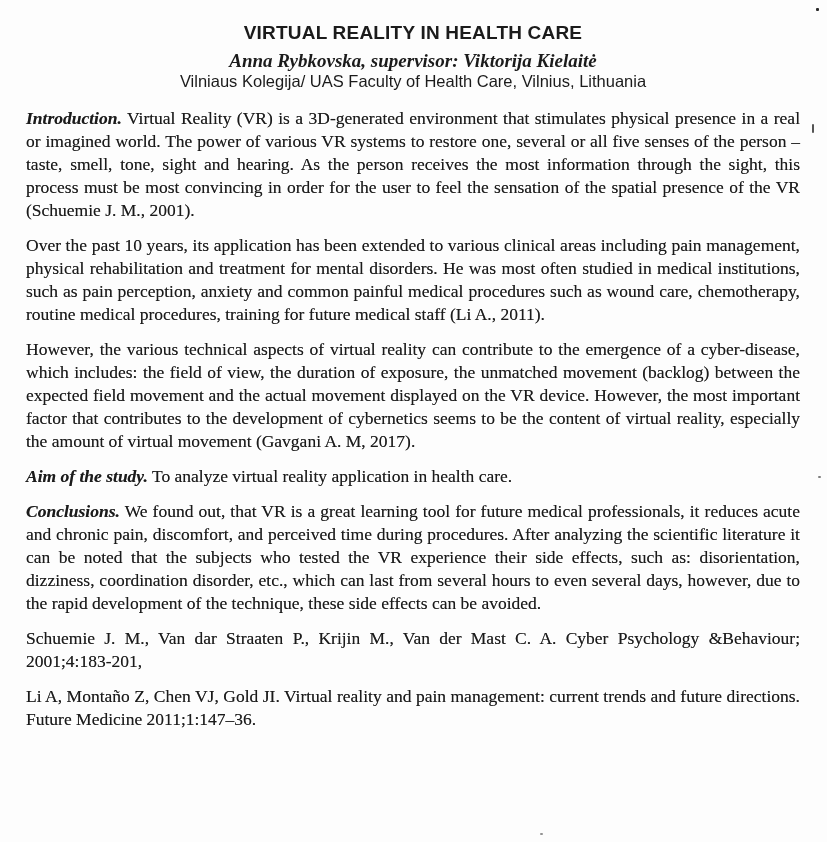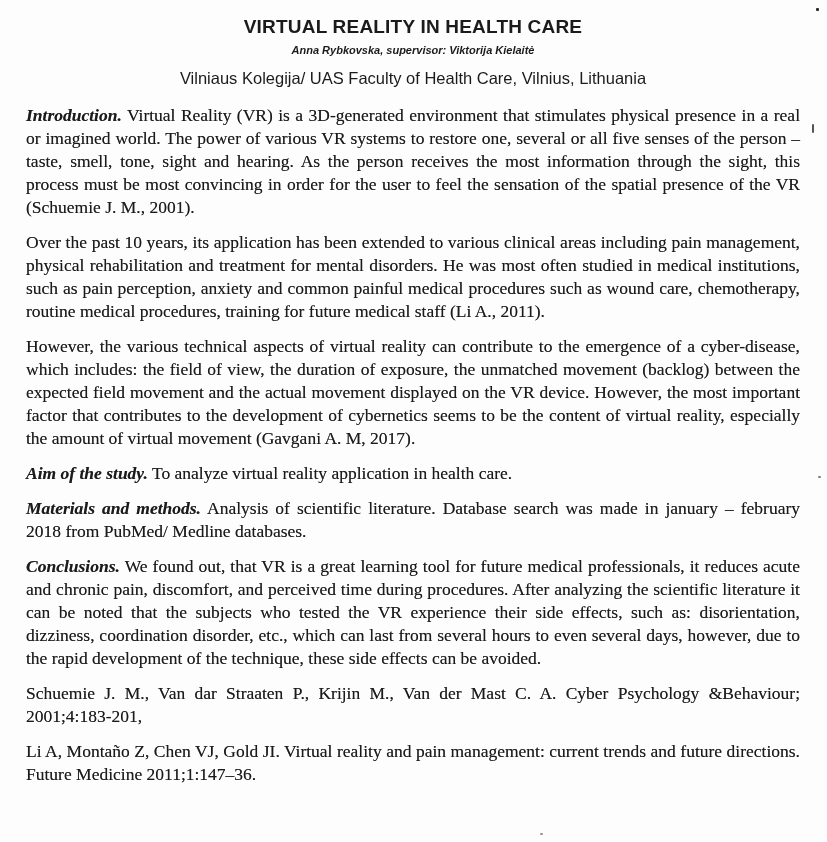--- a/index.html
+++ b/index.html
@@ -20,7 +20,7 @@
     position: relative;
     width: 827px;
     height: 842px;
-    padding: 10px 15px 6px 14px;
+    padding: 16px 15px 6px 14px;
     overflow: hidden;
   }
   

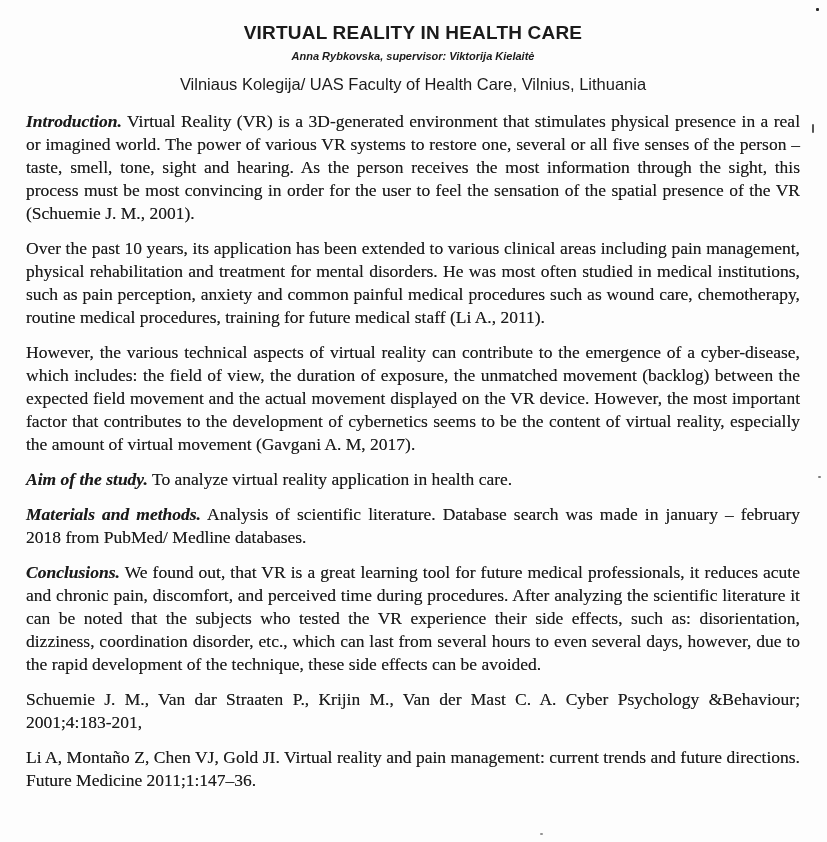--- a/index.html
+++ b/index.html
@@ -35,10 +35,11 @@
     letter-spacing: 0.2px;
   }
   .doc-authors {
-    font-size: 11px;
+    font-size: 19px;
     font-weight: bold;
     font-style: italic;
-    margin-bottom: 13px;
+    margin-bottom: 0;
+    font-family: Liberation Serif, serif;
   }
   .doc-affiliation {
     font-size: 16.5px;

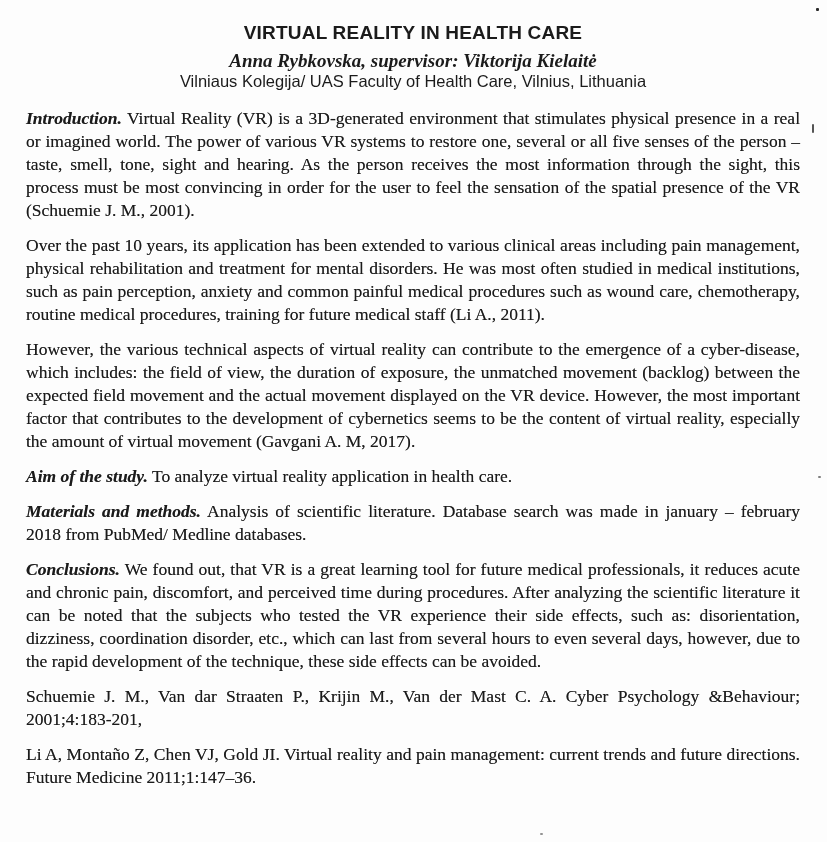--- a/index.html
+++ b/index.html
@@ -89,7 +89,6 @@
 
     <p><span class="lead">Aim of the study.</span> <span>To analyze virtual reality application in health care.</span></p>
 
-    <p><span class="lead">Materials and methods.</span> <span>Analysis of scientific literature. Database search was made in january – february 2018 from PubMed/ Medline databases.</span></p>
 
     <p><span class="lead">Conclusions.</span> <span>We found out, that VR is a great learning tool for future medical professionals, it reduces acute and chronic pain, discomfort, and perceived time during procedures. After analyzing the scientific literature it can be noted that the subjects who tested the VR experience their side effects, such as: disorientation, dizziness, coordination disorder, etc., which can last from several hours to even several days, however, due to the rapid development of the technique, these side effects can be avoided.</span></p>
 

